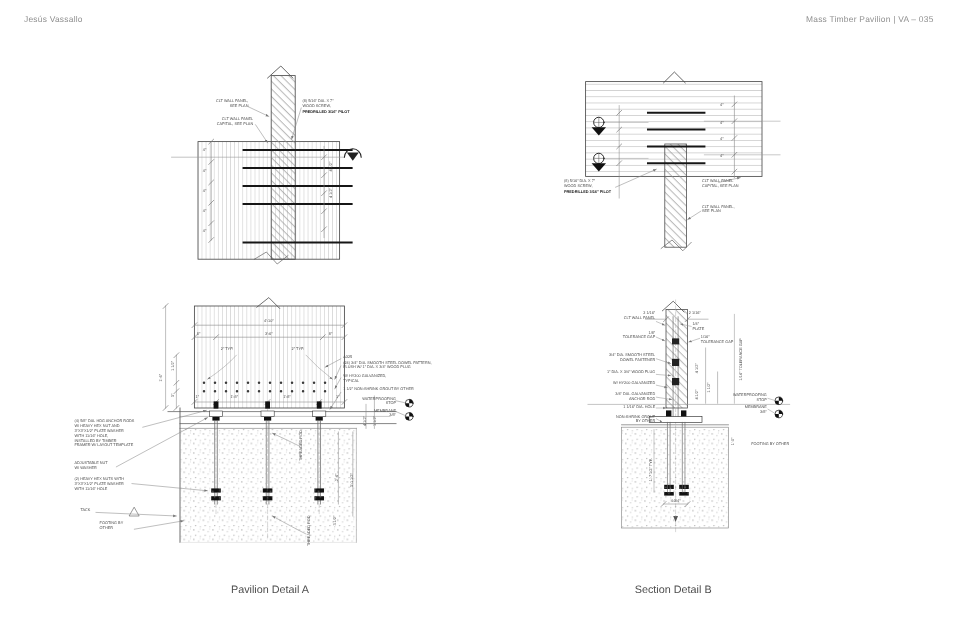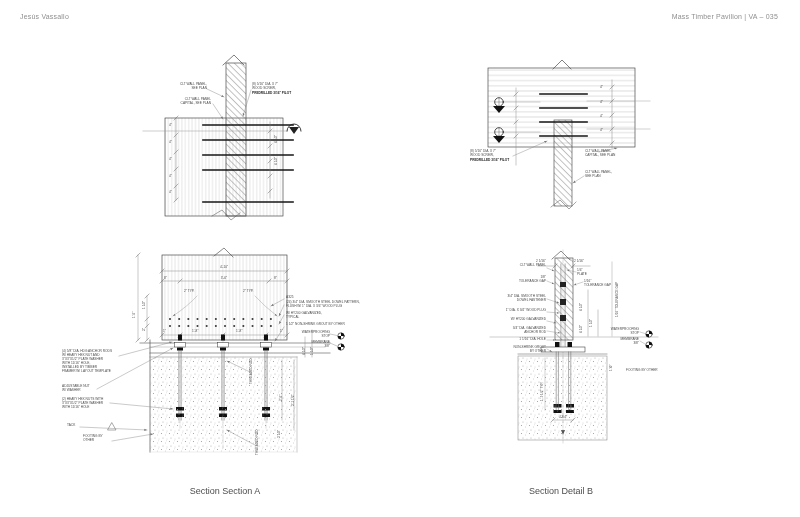--- a/index.html
+++ b/index.html
@@ -301,7 +301,7 @@
   <div class="hdr" style="left:20px;top:13px">Jesús Vassallo</div>
   <div class="hdr" style="left:520px;top:13px;width:258px;text-align:right">Mass Timber Pavilion | VA – 035</div>
 
-  <div class="cap" style="left:165px;top:486px;width:120px;text-align:center">Section Section A</div>
+  <div class="cap" style="left:165px;top:486px;width:120px;text-align:center">Pavilion Detail A</div>
   <div class="cap" style="left:501px;top:486px;width:120px;text-align:center">Section Detail B</div>
 
   <div class="lbl r t3" style="left:150px;top:82px;width:57px">CLT WALL PANEL,

